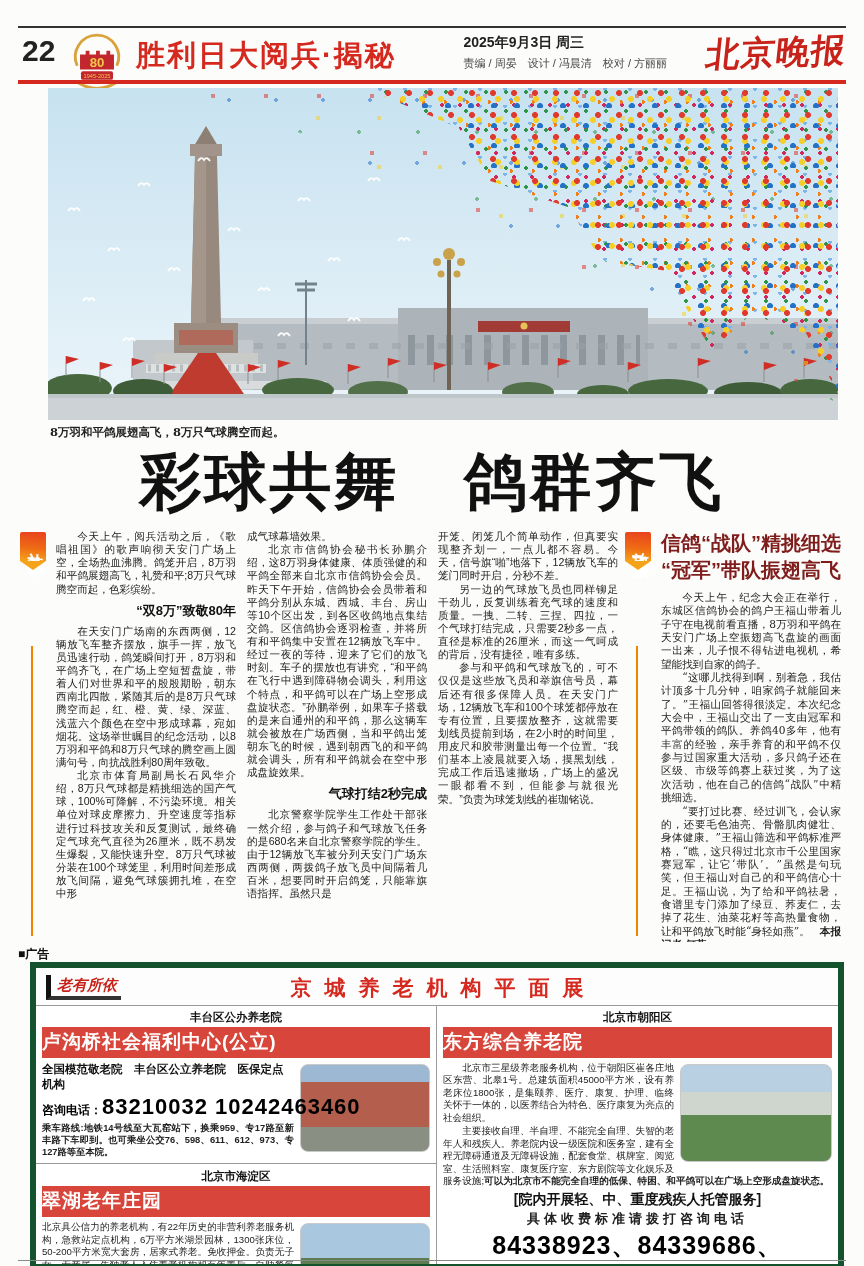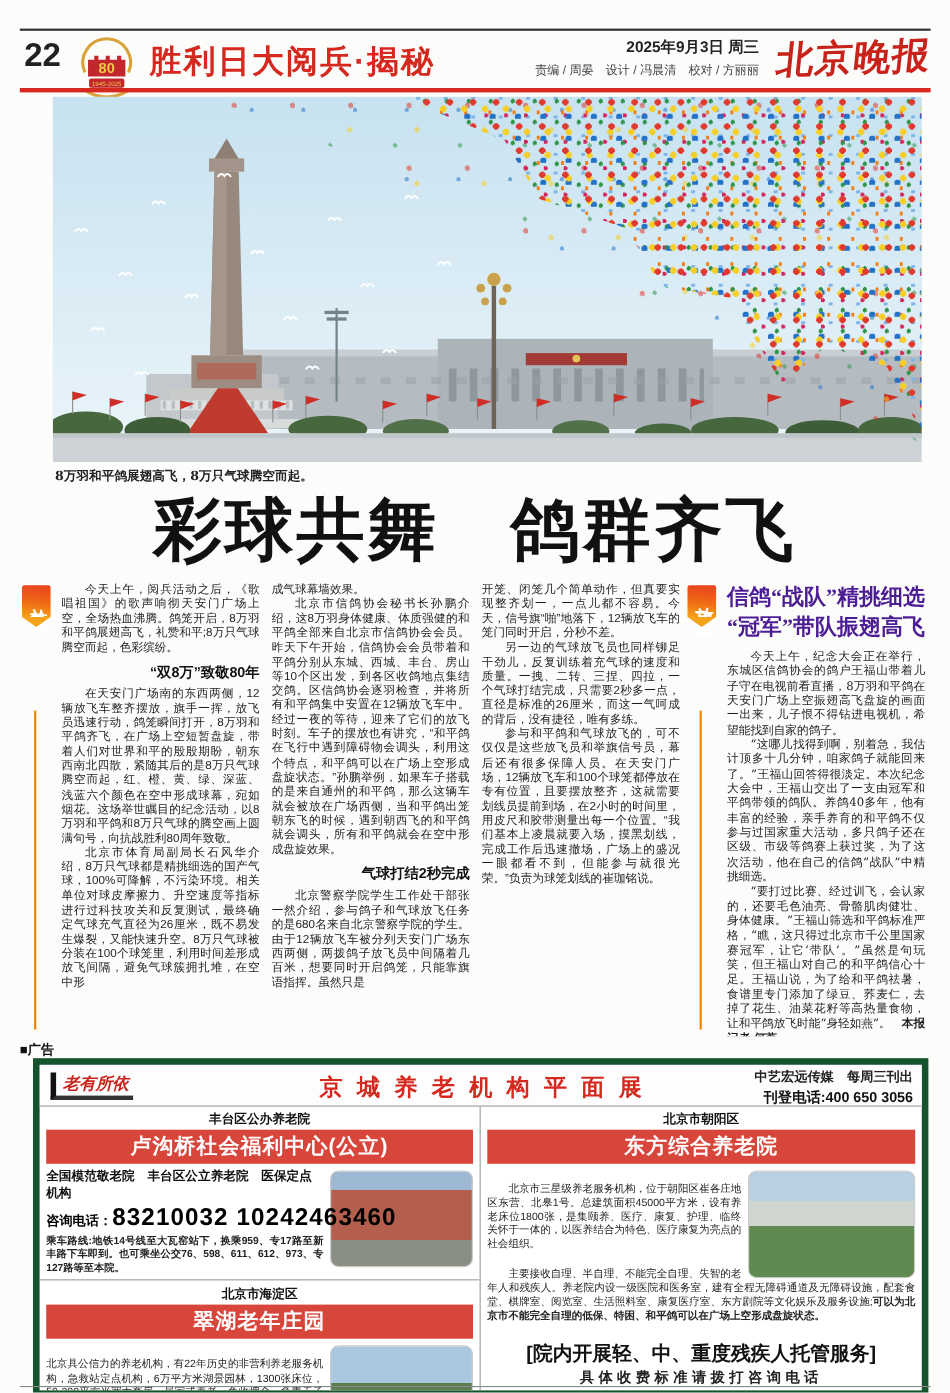--- a/index.html
+++ b/index.html
@@ -14,7 +14,7 @@
   .page-num{position:absolute;left:4px;top:4px;font-size:30px;font-weight:bold;color:#222;}
   .emblem{position:absolute;left:50px;top:-2px;width:58px;height:66px;}
   .section-title{position:absolute;left:118px;top:6px;font-size:29px;font-weight:900;color:#d5281e;letter-spacing:2px;}
-  .head-right{position:absolute;right:156px;top:4px;text-align:right;}
+  .head-right{position:absolute;right:179px;top:4px;text-align:left;}
   .head-date{font-size:14px;font-weight:bold;color:#222;}
   .head-credits{font-size:11px;color:#444;margin-top:4px;}
   .masthead{position:absolute;right:0;top:0;font-family:"DejaVu Serif",serif;

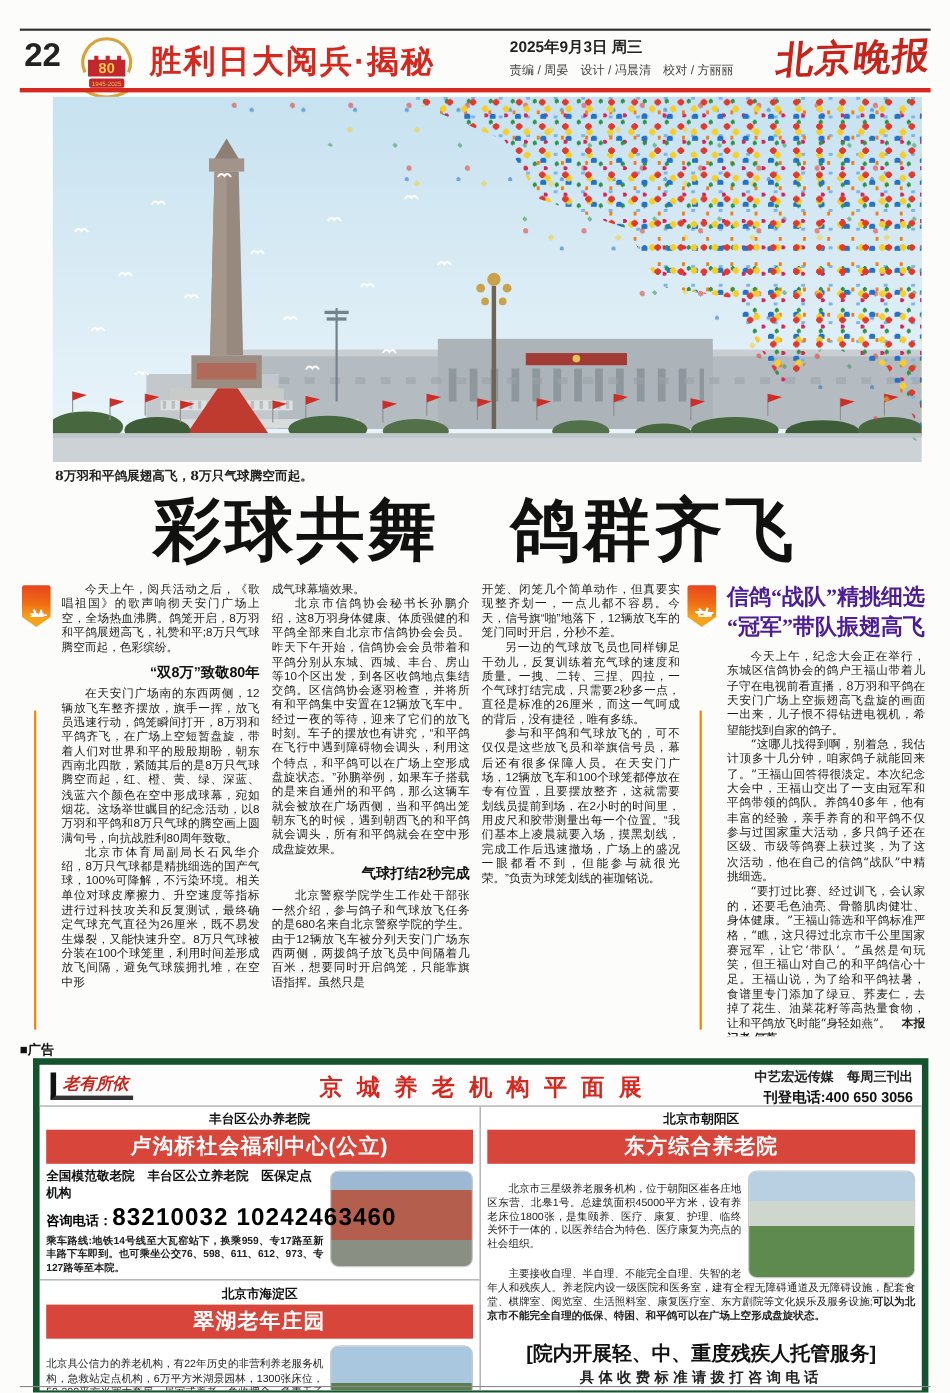--- a/index.html
+++ b/index.html
@@ -71,7 +71,7 @@
   .para{margin:0;text-indent:2em;}
   .subhead{font-size:13px;font-weight:700;text-align:right;margin:7px 0 6px;text-indent:0;color:#111;}
   .feature-head{font-size:20px;font-weight:900;text-align:center;line-height:1.35;margin:0 0 7px;
-    font-family:Liberation Serif, serif;color:#4c1d95;}
+    font-family:Liberation Sans, sans-serif;color:#7f1d1d;}
   .byline{font-weight:bold;margin-left:10px;font-family:"Liberation Sans",sans-serif;}
   
   .ad-label{position:absolute;left:18px;top:946px;font-size:12px;font-weight:bold;color:#111;}

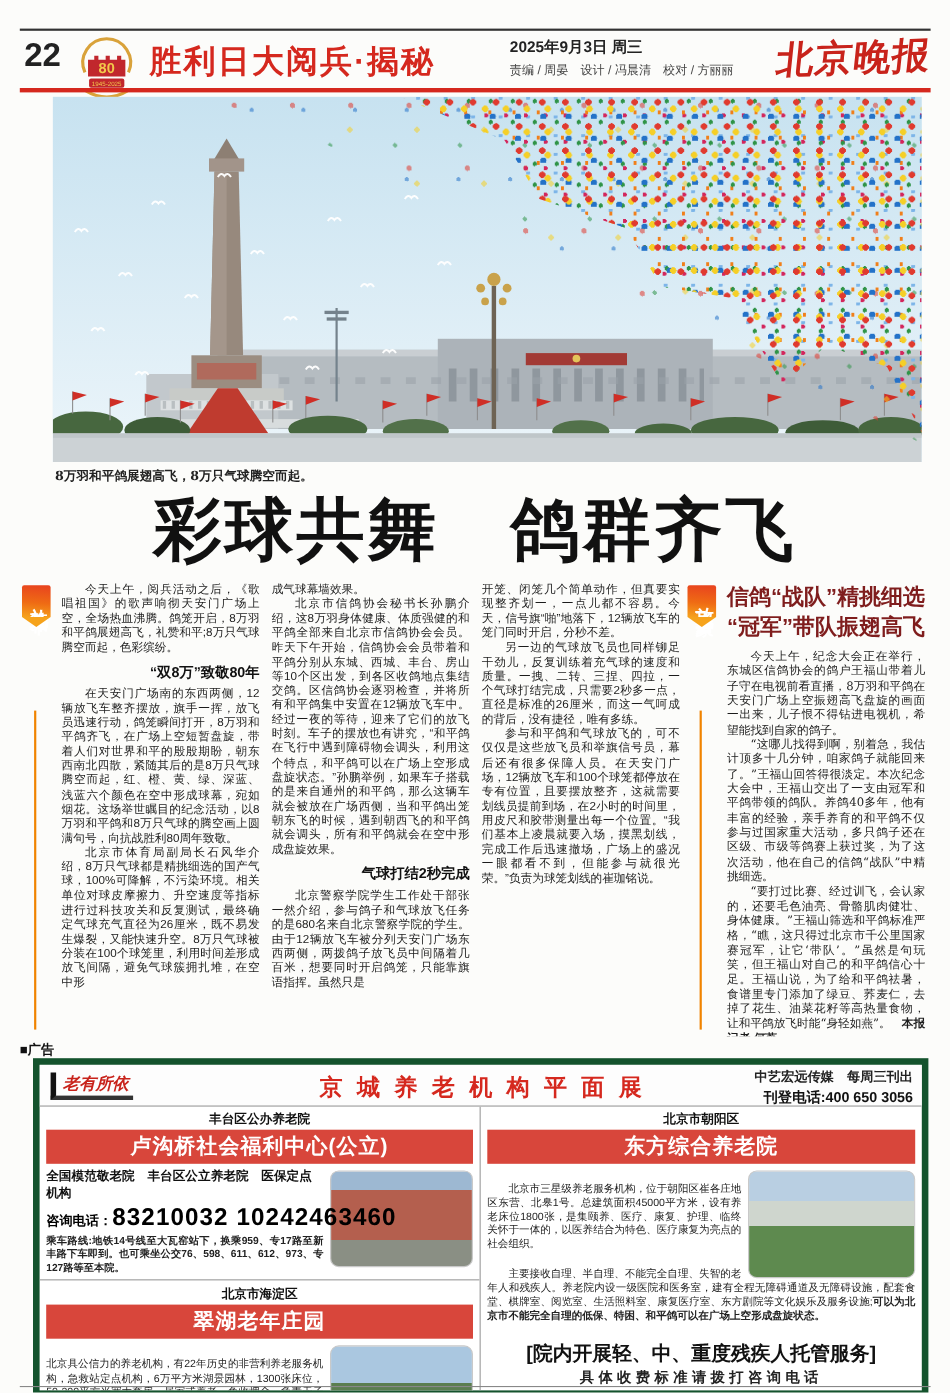--- a/index.html
+++ b/index.html
@@ -285,10 +285,6 @@
   <div class="adbox-header">
     <div class="ad-logo">老有所依</div>
     <div class="ad-title">京城养老机构平面展</div>
-    <div class="ad-media">
-      <div class="ad-media-name">中艺宏远传媒　每周三刊出</div>
-      <div class="ad-media-tel">刊登电话:400 650 3056</div>
-    </div>
   </div>
   <div class="adbox-content">
 

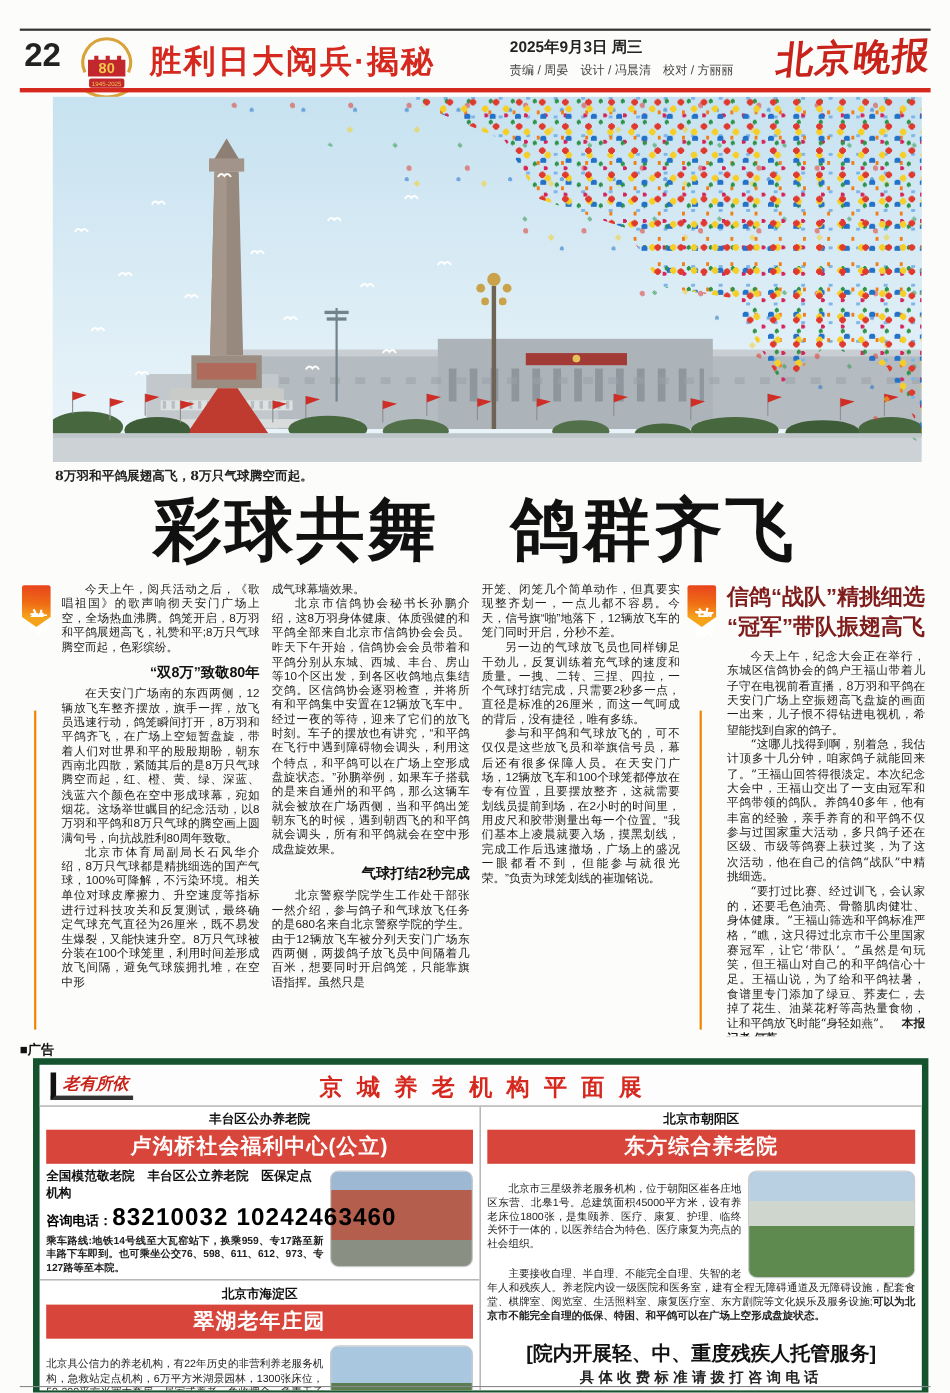--- a/index.html
+++ b/index.html
@@ -89,7 +89,7 @@
   .ad-col{width:50%;box-sizing:border-box;padding:2px 6px;overflow:hidden;}
   .ad-col.left{border-right:1px solid #9a9a9a;}
   .ad-region{text-align:center;font-size:11.5px;font-weight:900;padding:2px 0;color:#111;}
-  .ad-banner{background:#d8463b;color:#fff;text-align:center;font-size:19px;font-weight:900;
+  .ad-banner{background:#d8463b;color:#fff;font-size:19px;font-weight:900;
     padding:2px 0 3px;letter-spacing:1px;}
   .ad-body{position:relative;padding-top:3px;}
   .ad-photo{float:right;margin:3px 0 3px 6px;border-radius:8px;border:1px solid #c9c9c9;}

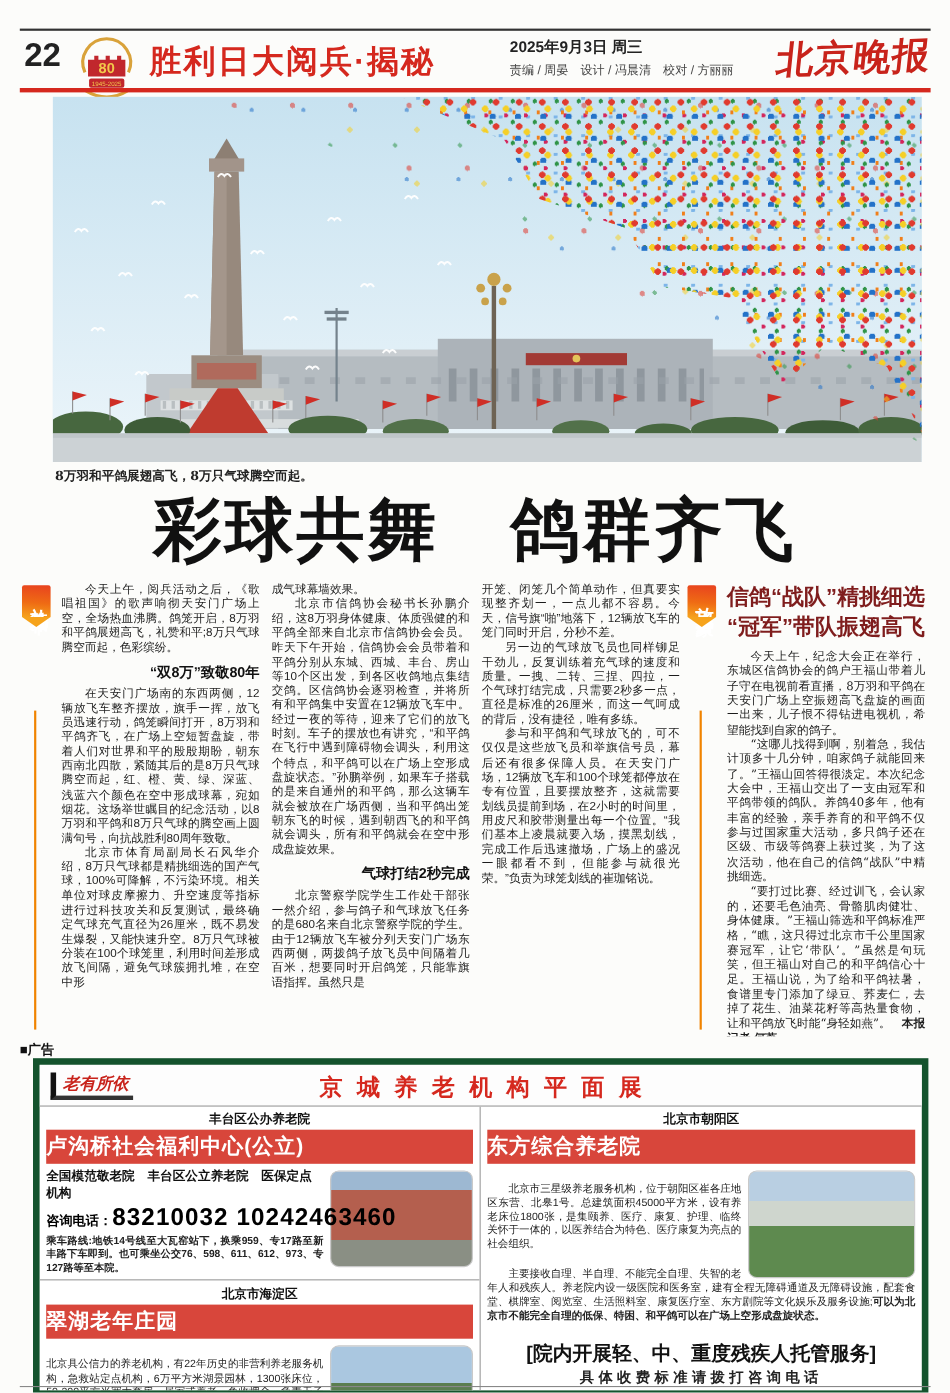--- a/index.html
+++ b/index.html
@@ -97,7 +97,7 @@
   .ph2{width:128px;height:80px;background:linear-gradient(180deg,#aac7e0 0 42%,#5b7d4f 42% 62%,#41708e 62%);}
   .ph3{width:150px;height:96px;background:linear-gradient(180deg,#b9cfe2 0 28%,#cfd6ce 28% 52%,#5e8a4f 52%);}
   .ad-tagline{font-size:11.5px;font-weight:900;margin:1px 0;color:#111;}
-  .ad-desc{font-size:9.6px;line-height:1.3;text-align:justify;margin:15px 0;text-indent:2em;color:#222;}
+  .ad-desc{font-size:9.6px;line-height:1.3;text-align:justify;margin:1px 0;text-indent:2em;color:#222;}
   .ad-desc.noindent{text-indent:0;}
   .ad-phone{font-size:12px;font-weight:900;margin:2px 0;color:#000;white-space:nowrap;}
   .ad-phone .nums{font-size:22px;letter-spacing:1px;}

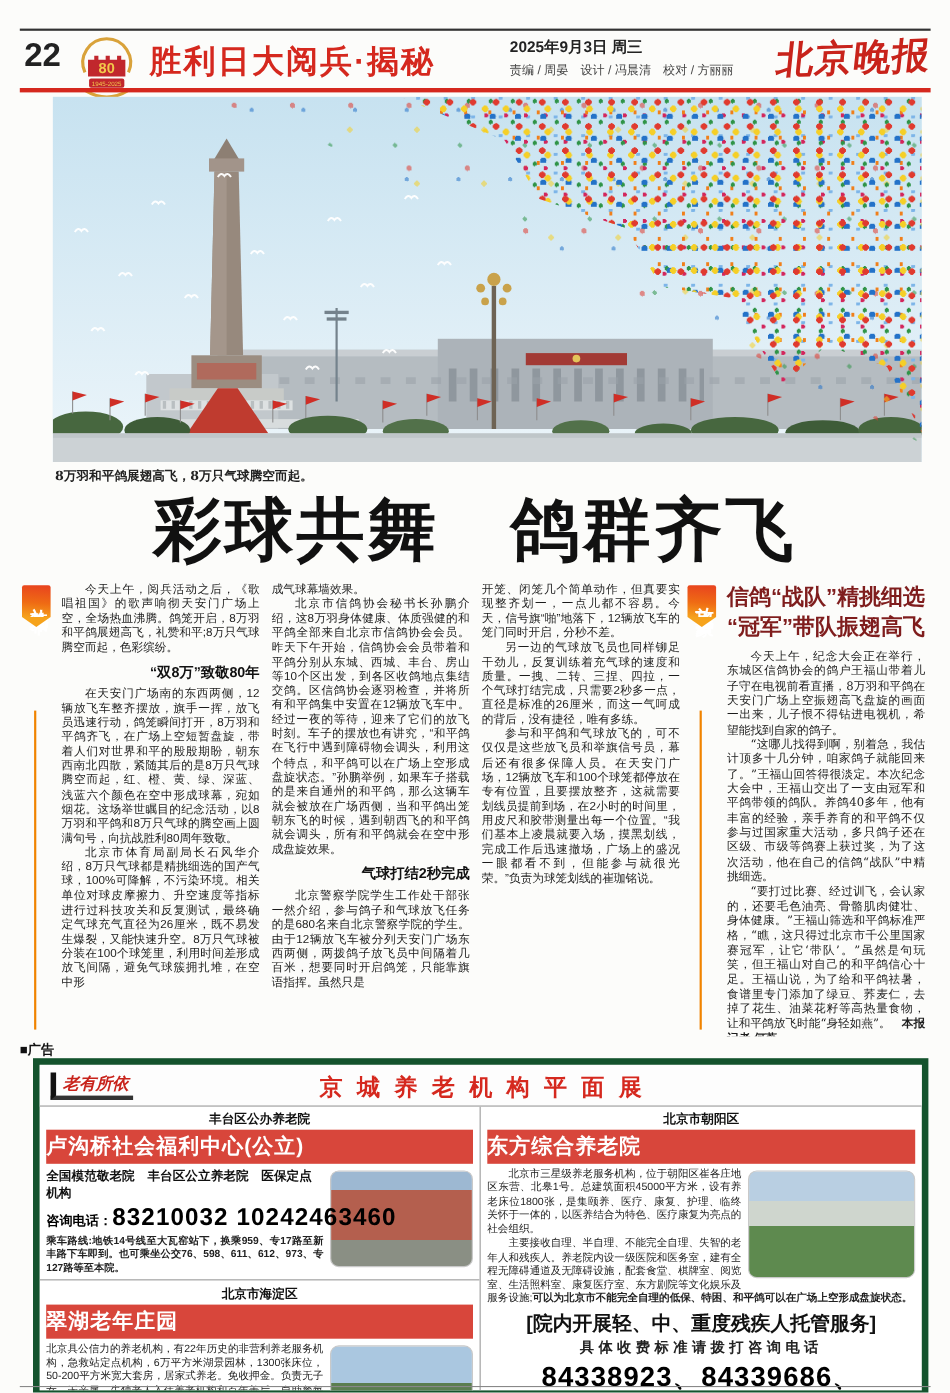--- a/index.html
+++ b/index.html
@@ -104,7 +104,7 @@
   .ad-route{font-size:9.3px;font-weight:bold;line-height:1.3;color:#222;margin:1px 0;text-align:justify;}
   .ad-divider{border-top:1px solid #9a9a9a;margin:4px -6px 3px;}
   .ad-bold{font-weight:900;}
-  .ad-service{text-align:center;font-size:18px;font-weight:900;margin:3px 0 1px;color:#111;}
+  .ad-service{text-align:center;font-size:14px;font-weight:900;margin:3px 0 1px;color:#111;}
   .ad-feenote{text-align:center;font-size:13px;font-weight:900;letter-spacing:4px;margin:1px 0;color:#222;}
   .ad-bignums{text-align:center;font-size:25px;font-weight:900;letter-spacing:1px;margin:1px 0;color:#000;}
   .bottom-rule{position:absolute;left:18px;right:18px;top:1260px;border-top:1px solid #888;}

